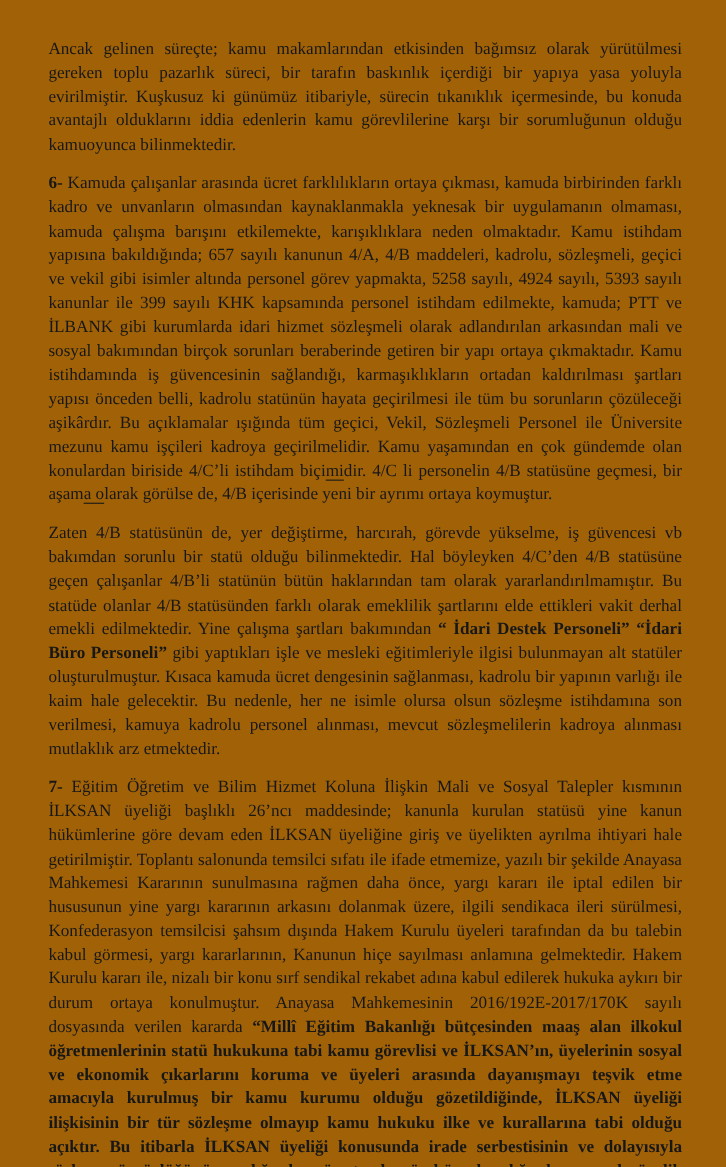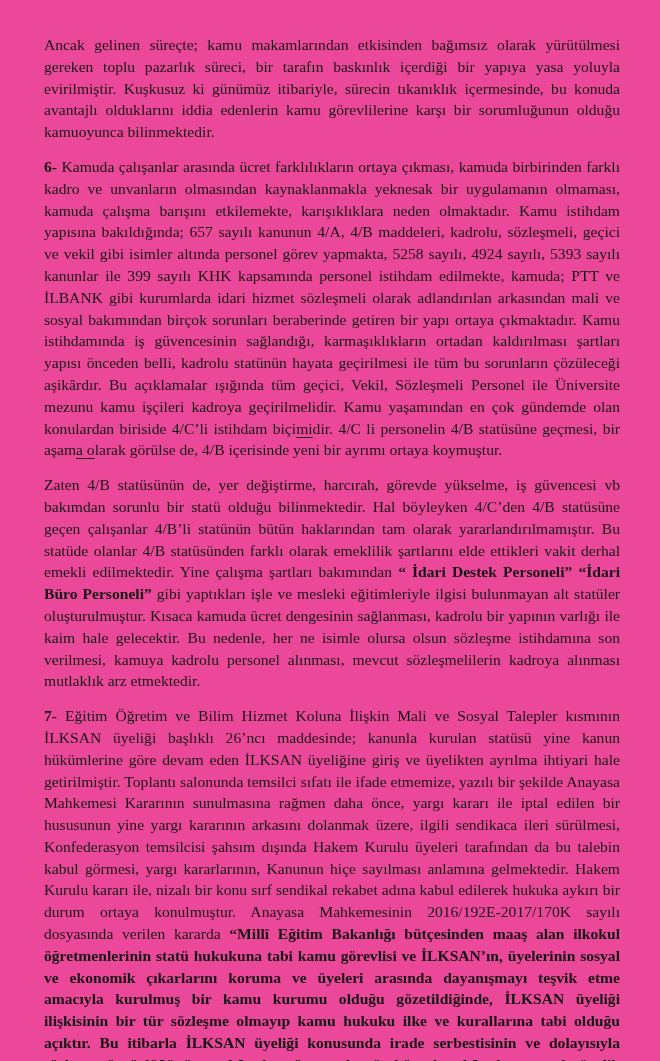--- a/index.html
+++ b/index.html
@@ -39,7 +39,7 @@
 </head>
 <body>
 
-<div class="page" style="background: #ec4899; color: rgb(23, 23, 23);">
+<div class="page" style="background: #a16207; color: rgb(23, 23, 23);">
     <p class="para"><span>Ancak gelinen süreçte; kamu makamlarından etkisinden bağımsız olarak yürütülmesi gereken toplu pazarlık süreci, bir tarafın baskınlık içerdiği bir yapıya yasa yoluyla evirilmiştir. Kuşkusuz ki günümüz itibariyle, sürecin tıkanıklık içermesinde, bu konuda avantajlı olduklarını iddia edenlerin kamu görevlilerine karşı bir sorumluğunun olduğu kamuoyunca bilinmektedir.</span></p>
     <p class="para"><span class="b">6-</span><span> Kamuda çalışanlar arasında ücret farklılıkların ortaya çıkması, kamuda birbirinden farklı kadro ve unvanların olmasından kaynaklanmakla yeknesak bir uygulamanın olmaması, kamuda çalışma barışını etkilemekte, karışıklıklara neden olmaktadır. Kamu istihdam yapısına bakıldığında; 657 sayılı kanunun 4/A,  4/B maddeleri, kadrolu, sözleşmeli, geçici ve vekil gibi isimler altında personel görev yapmakta, 5258 sayılı, 4924 sayılı, 5393 sayılı kanunlar ile 399 sayılı KHK kapsamında personel istihdam edilmekte, kamuda;  PTT ve İLBANK gibi kurumlarda idari hizmet sözleşmeli olarak adlandırılan arkasından mali ve sosyal bakımından birçok sorunları beraberinde getiren bir yapı ortaya çıkmaktadır. Kamu istihdamında iş güvencesinin sağlandığı, karmaşıklıkların ortadan kaldırılması şartları yapısı önceden belli, kadrolu statünün hayata geçirilmesi ile tüm bu sorunların çözüleceği aşikârdır. Bu açıklamalar ışığında tüm geçici, Vekil, Sözleşmeli Personel ile Üniversite mezunu kamu işçileri kadroya geçirilmelidir. Kamu yaşamından en çok gündemde olan konulardan biriside 4/C’li istihdam biçi</span><span class="u">mi</span><span>dir. 4/C li personelin 4/B statüsüne geçmesi, bir aşam</span><span class="u">a o</span><span>larak görülse de, 4/B içerisinde yeni bir ayrımı ortaya koymuştur.</span></p>
     <p class="para"><span>Zaten 4/B statüsünün de, yer değiştirme, harcırah, görevde yükselme, iş güvencesi vb bakımdan sorunlu bir statü olduğu bilinmektedir. Hal böyleyken 4/C’den 4/B statüsüne geçen çalışanlar 4/B’li statünün bütün haklarından tam olarak yararlandırılmamıştır. Bu statüde olanlar 4/B statüsünden farklı olarak emeklilik şartlarını elde ettikleri vakit derhal emekli edilmektedir. Yine çalışma şartları bakımından </span><span class="b">“ İdari Destek Personeli” “İdari Büro Personeli”</span><span> gibi yaptıkları işle ve mesleki eğitimleriyle ilgisi bulunmayan alt statüler oluşturulmuştur. Kısaca kamuda ücret dengesinin sağlanması, kadrolu bir yapının varlığı ile kaim hale gelecektir. Bu nedenle, her ne isimle olursa olsun sözleşme istihdamına son verilmesi, kamuya kadrolu personel alınması, mevcut sözleşmelilerin kadroya alınması mutlaklık arz etmektedir.</span></p>

